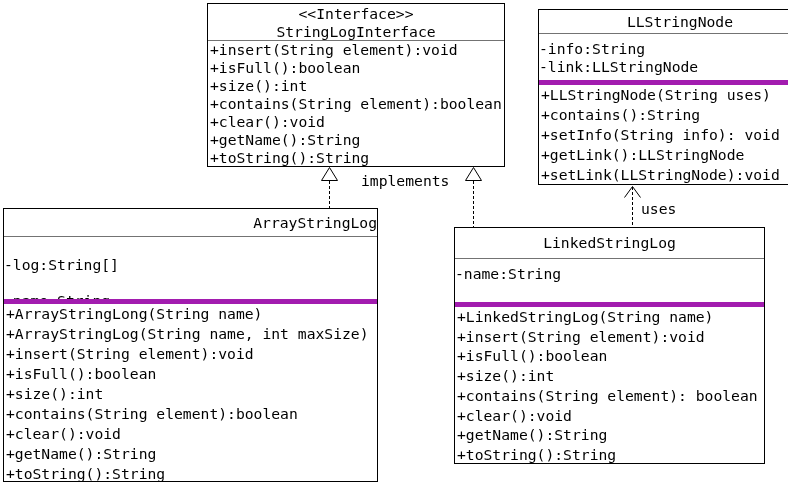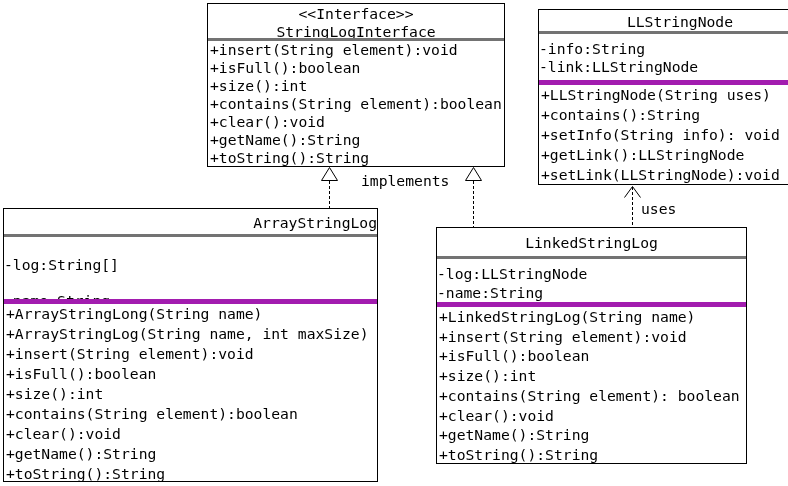--- a/index.html
+++ b/index.html
@@ -28,7 +28,7 @@
     box-sizing: border-box;
   }
   .c-title {
-    border-bottom: 3px solid #737373;
+    border-bottom: 1px solid #737373;
     text-align: center;
     overflow: hidden;
   }

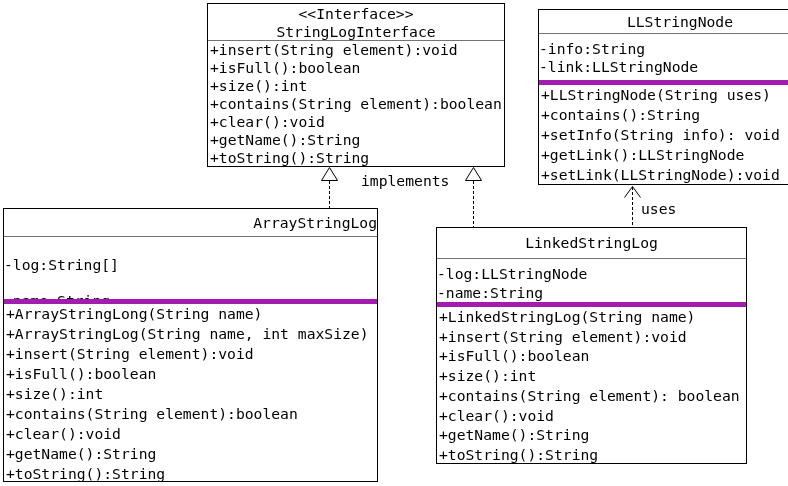--- a/index.html
+++ b/index.html
@@ -67,7 +67,7 @@
   .box-array .c-methods div { line-height: 20px; }
 
   
-  .box-linked { left: 436px; top: 227px; width: 311px; height: 237px; }
+  .box-linked { left: 454px; top: 227px; width: 311px; height: 237px; }
   .box-linked .c-title { height: 31px; }
   .box-linked .c-title div { line-height: 30px; }
   .box-linked .c-attrs { height: 48px; padding-top: 5px; }

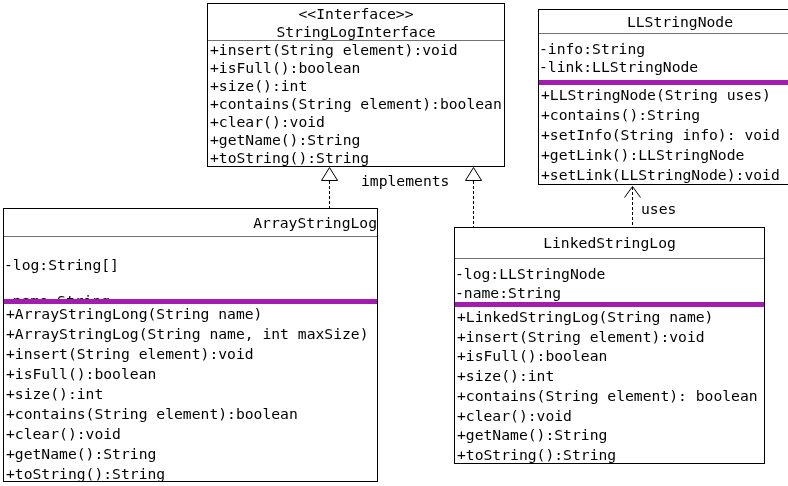--- a/index.html
+++ b/index.html
@@ -169,7 +169,6 @@
         <div>LinkedStringLog</div>
       </div>
     <div class="compartment c-attrs">
-        <div>-log:LLStringNode</div>
         <div>-name:String</div>
       </div>
     <div class="compartment c-methods">

